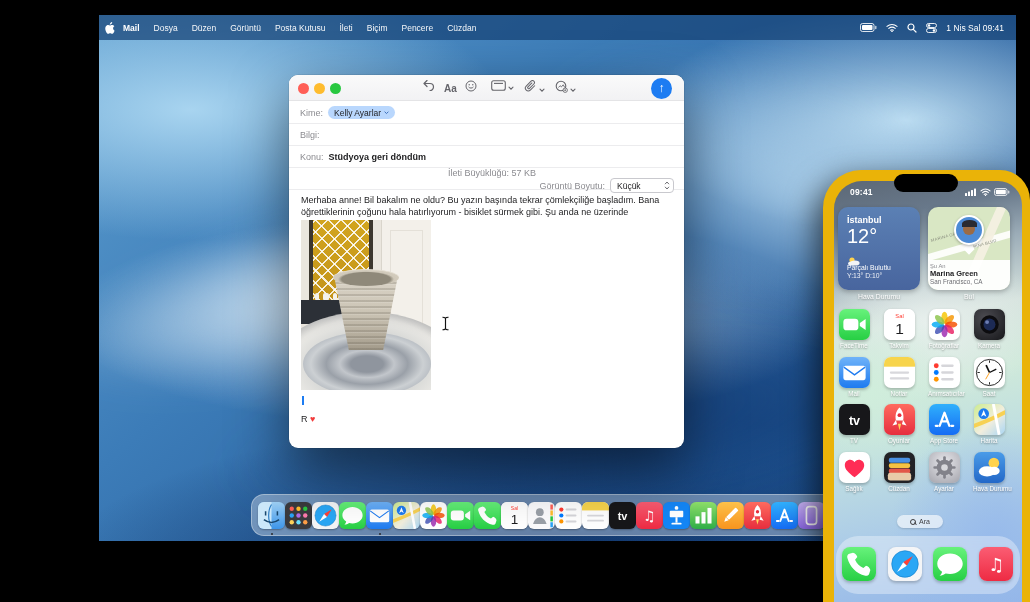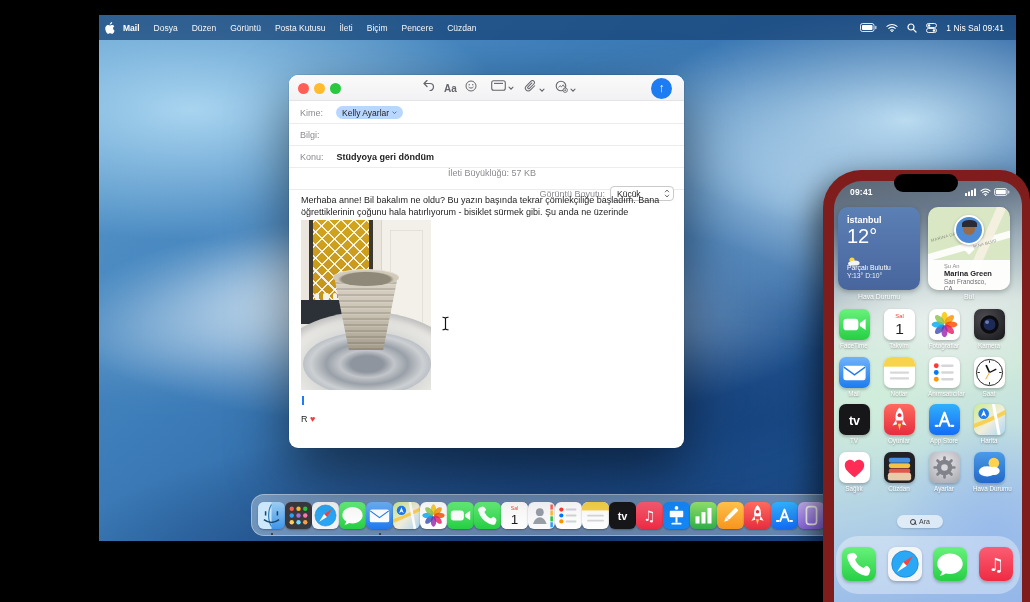--- a/index.html
+++ b/index.html
@@ -50,7 +50,7 @@
     background:#1d7cf2; color:#fff; font-size:12px; text-align:center; line-height:20px; }
 
   .hrow { position:absolute; left:0; width:100%; height:22px; border-bottom:1px solid #ececee;
-    display:flex; align-items:center; padding-left:11px; font-size:9px; color:#8b8b90;gap:8px; }
+    display:flex; align-items:center; padding-left:11px; font-size:9px; color:#8b8b90; }
   .hval { color:#1d1d1f; margin-left:5px;font-weight:bold; }
   #to-pill { margin-left:5px; background:#b9d7fd; border-radius:7px; padding:1.5px 6px; color:#1d1d20;
     font-size:8.5px; display:flex; align-items:center; gap:3px; }

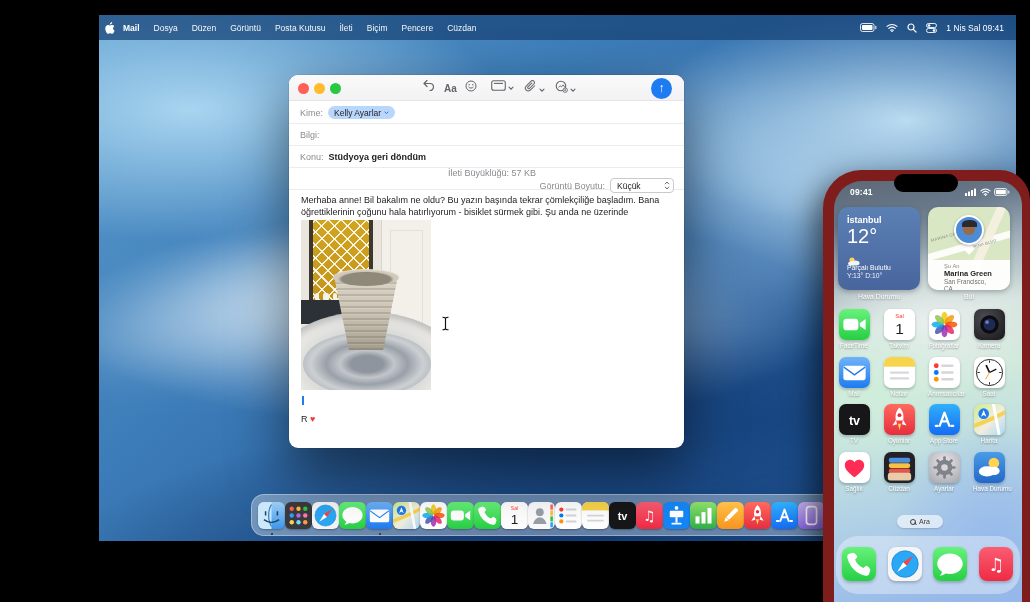--- a/index.html
+++ b/index.html
@@ -106,7 +106,7 @@
 
   
   #iphone { position:absolute; left:823px; top:170px; width:207px; height:432px; z-index:10;
-    background:#7f1d1d; border-radius:38px 30px 0 0; box-shadow:-8px 10px 30px rgba(0,0,0,.6); }
+    background:#eab308; border-radius:38px 30px 0 0; box-shadow:-8px 10px 30px rgba(0,0,0,.6); }
   #pscreen { position:absolute; left:11px; top:11px; width:188px; height:421px; overflow:hidden;
     border-radius:28px 24px 0 0;
     background:

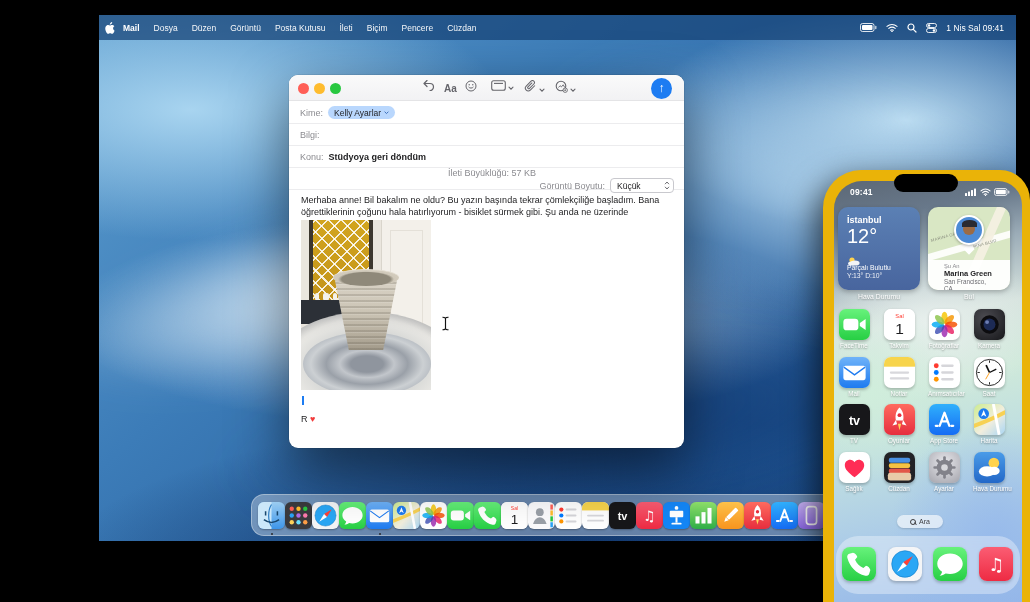--- a/index.html
+++ b/index.html
@@ -134,7 +134,7 @@
   .street { position:absolute; font-size:4.2px; color:#8b8f80; letter-spacing:.3px; white-space:nowrap; }
   #street1 { left:2px; top:25px; transform:rotate(-16deg); }
   #street2 { left:38px; top:35px; transform:rotate(-16deg); }
-  #fm-info { position:absolute; left:0; bottom:0; width:100%; height:30px; background:rgba(255,255,255,.95); padding:3px 16px; }
+  #fm-info { position:absolute; left:0; bottom:0; width:100%; height:30px; background:rgba(255,255,255,.95); padding:3px 2px; }
   #fm-now { font-size:5.8px; color:#8b8b90; }
   #fm-name { font-size:7.5px; font-weight:bold; color:#1d1d1f; }
   #fm-loc { font-size:6.3px; color:#6e6e73; }

